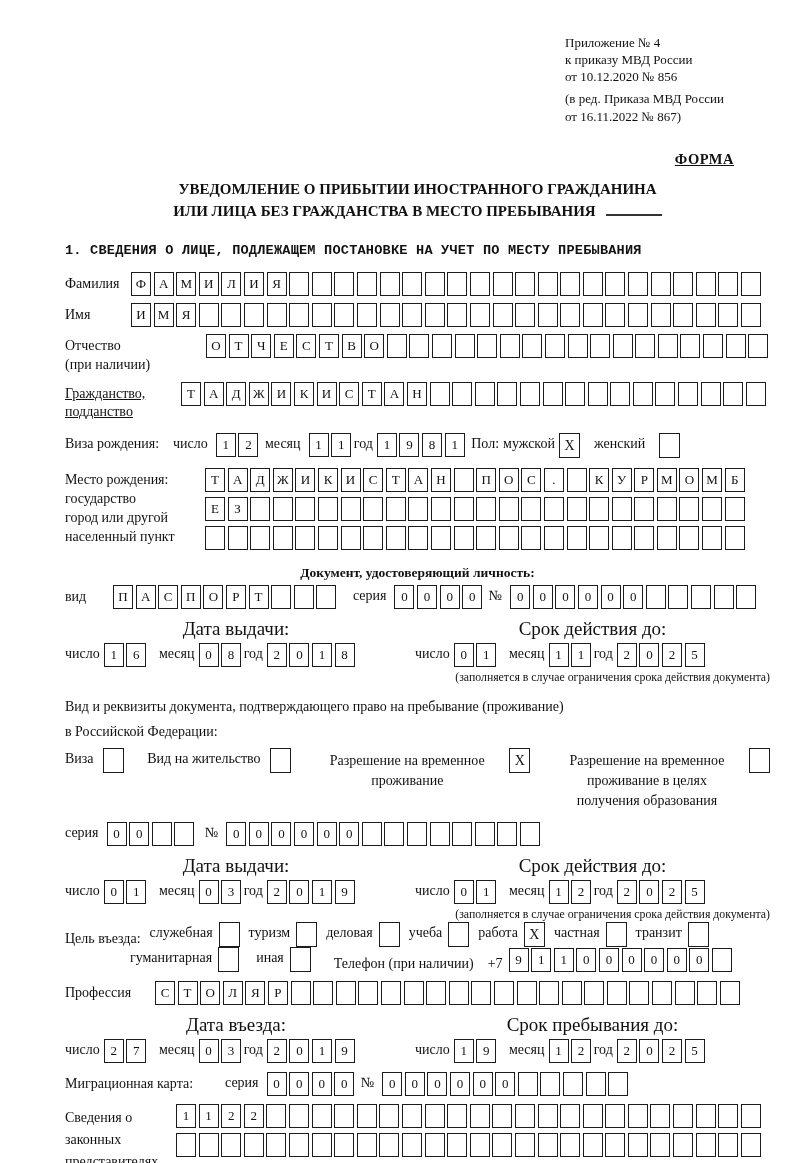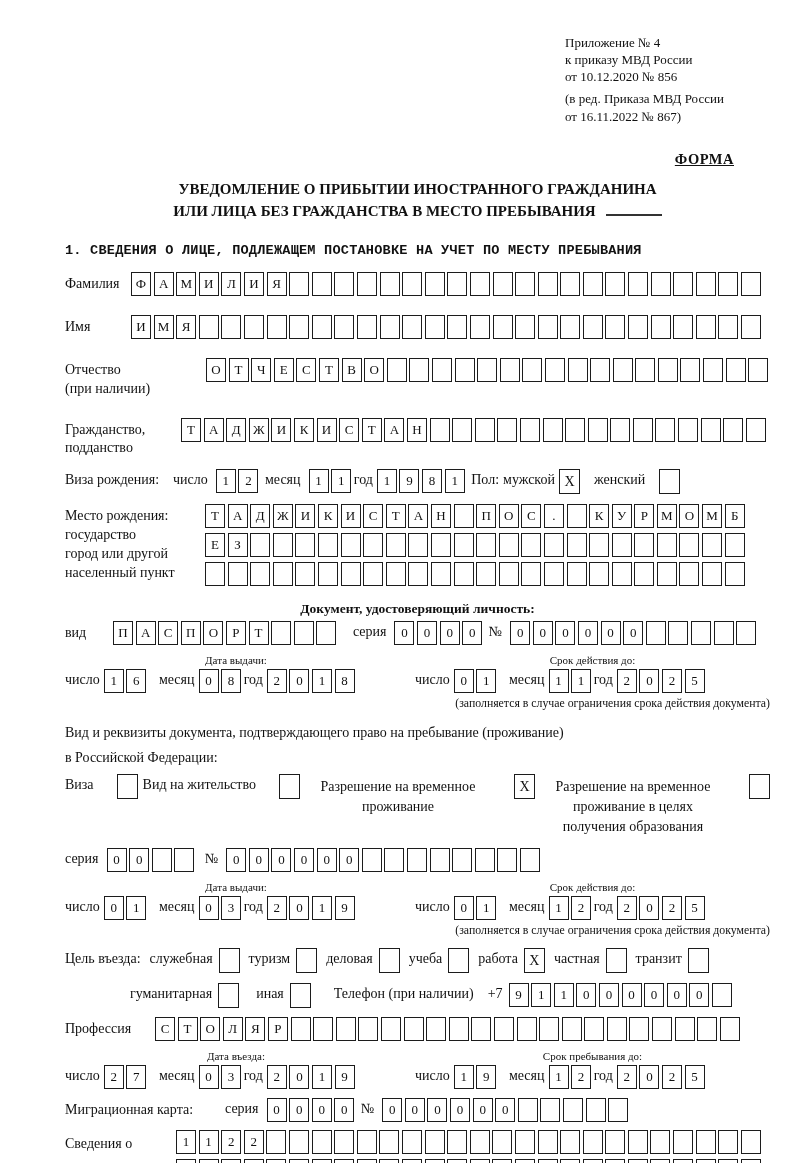--- a/index.html
+++ b/index.html
@@ -19,7 +19,7 @@
   .blank-line { display:inline-block; width: 56px; border-bottom: 2px solid #333; height: 12px; margin-left: 10px; }
   .sec-heading { font-weight: bold; font-size: 13.6px; margin-top: 20px; letter-spacing: .2px; font-family: Liberation Mono, monospace; }
 
-  .frow { display: flex; align-items: flex-start; margin-top: 19px; }
+  .frow { display: flex; align-items: flex-start; margin-top: 7px; }
   .flabel { flex: none; padding-top: 3px; line-height: 1.35; }
   .w66 { width: 66px; } .w141 { width: 141px; } .w116 { width: 116px; } .w140 { width: 140px; } .w48 { width: 48px; } .w90 { width: 90px; } .w111 { width: 111px; } .w146 { width: 146px; }
   .cells { display: inline-flex; flex: none; }

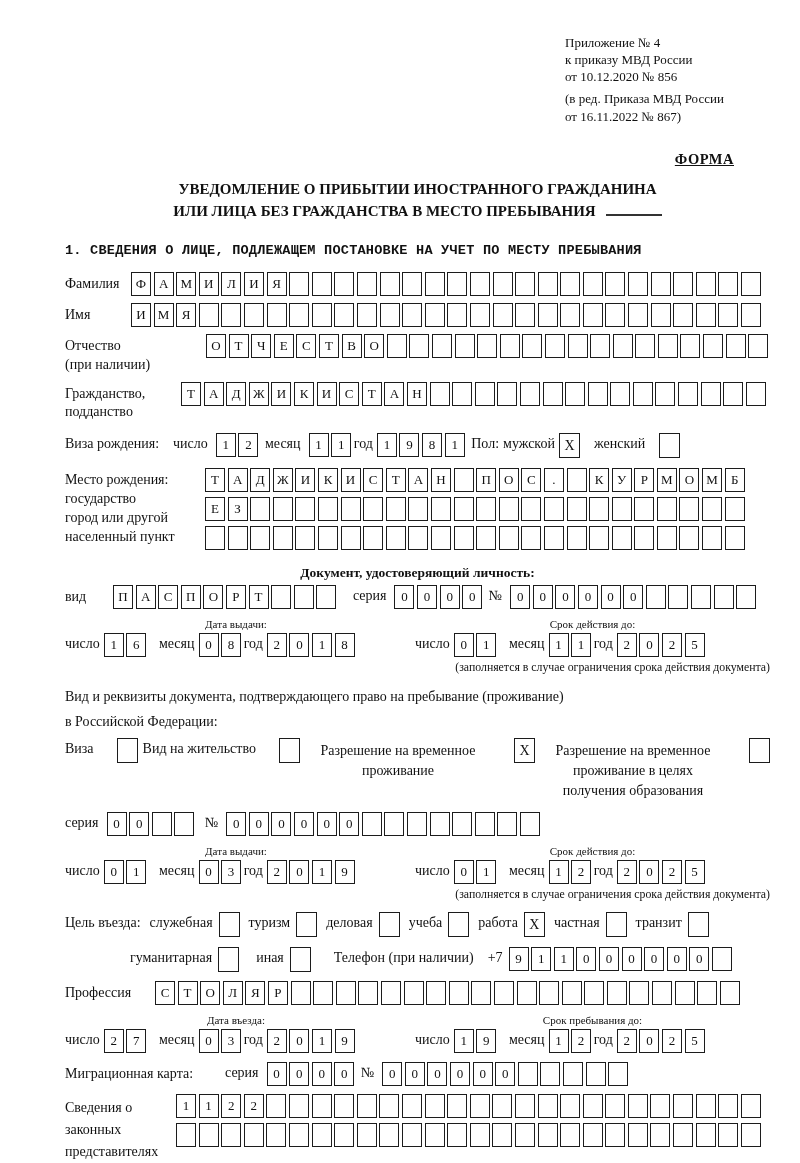--- a/index.html
+++ b/index.html
@@ -21,7 +21,7 @@
 
   .frow { display: flex; align-items: flex-start; margin-top: 7px; }
   .flabel { flex: none; padding-top: 3px; line-height: 1.35; }
-  .w66 { width: 66px; } .w141 { width: 141px; } .w116 { width: 116px; } .w140 { width: 140px; } .w48 { width: 48px; } .w90 { width: 90px; } .w111 { width: 111px; } .w146 { width: 146px; }
+  .w66 { width: 66px; } .w141 { width: 141px; } .w116 { width: 116px; text-decoration: underline; } .w140 { width: 140px; } .w48 { width: 48px; } .w90 { width: 90px; } .w111 { width: 111px; } .w146 { width: 146px; }
   .cells { display: inline-flex; flex: none; }
   .cell {
     display: inline-flex; align-items: center; justify-content: center;

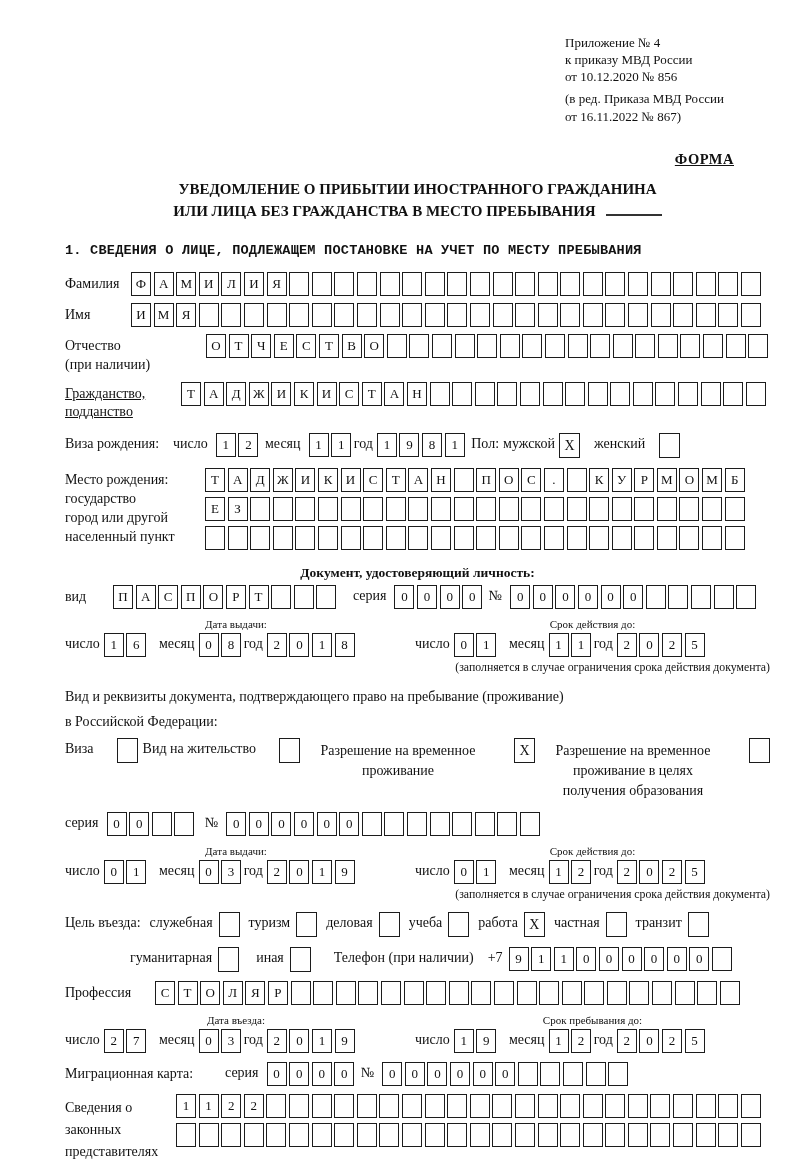--- a/index.html
+++ b/index.html
@@ -43,7 +43,7 @@
   .date-pair { display: flex; margin-top: 9px; }
   .dp-left { width: 342px; }
   .dp-right { flex: 1; padding-left: 8px; }
-  .dp-head { text-align: center; font-size: 11px; margin-bottom: 3px; }
+  .dp-head { text-align: center; font-size: 19px; margin-bottom: 3px; }
   .dp-line { display: flex; align-items: flex-start; }
   .dp-line .dlabel { padding-top: 3px; margin-right: 4px; }
   .dp-line .mlab { margin-left: 10px; }

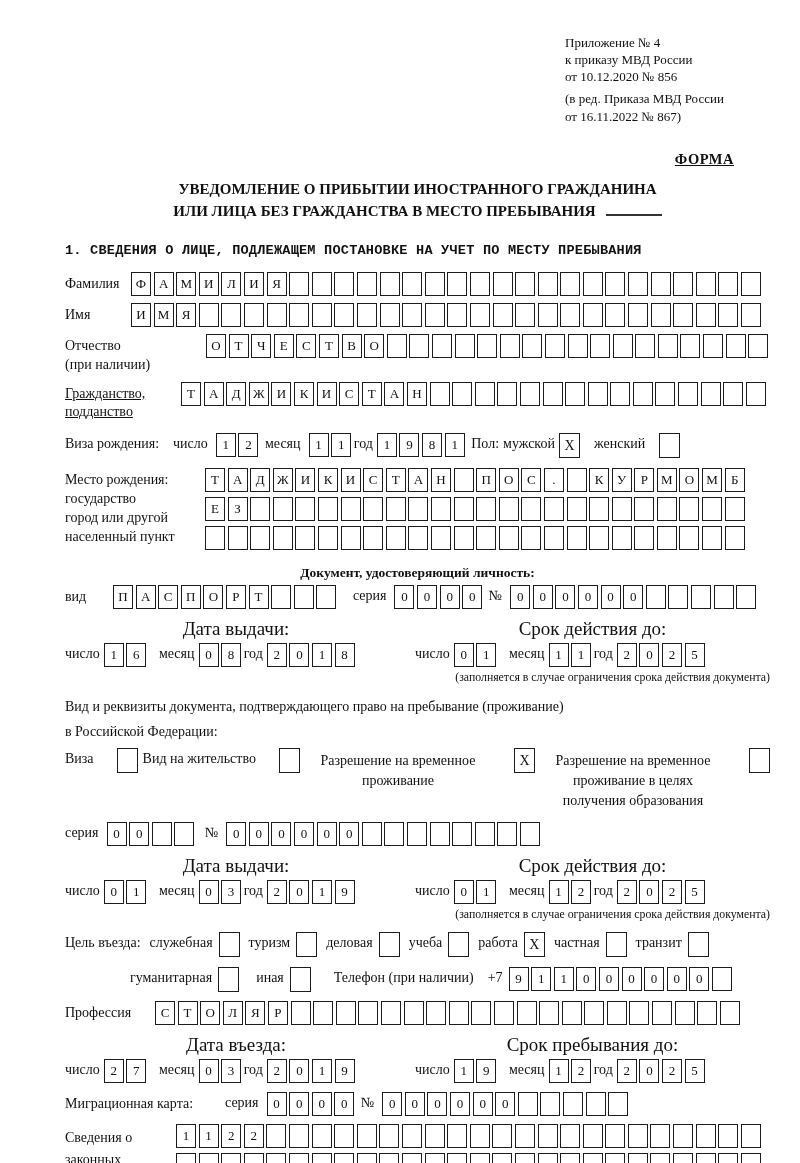--- a/index.html
+++ b/index.html
@@ -52,7 +52,7 @@
   .intro { margin-top: 10px; line-height: 1.75; font-family: Liberation Serif, serif; }
 
   .permit-row { display: flex; justify-content: space-between; align-items: flex-start; margin-top: 4px; }
-  .permit-item { display: flex; align-items: flex-start; gap: 23px; }
+  .permit-item { display: flex; align-items: flex-start; gap: 9px; }
   .permit-item .opt-label { padding-top: 3px; }
   .opt-block { width: 186px; text-align: center; line-height: 1.4; padding-top: 3px; }
 

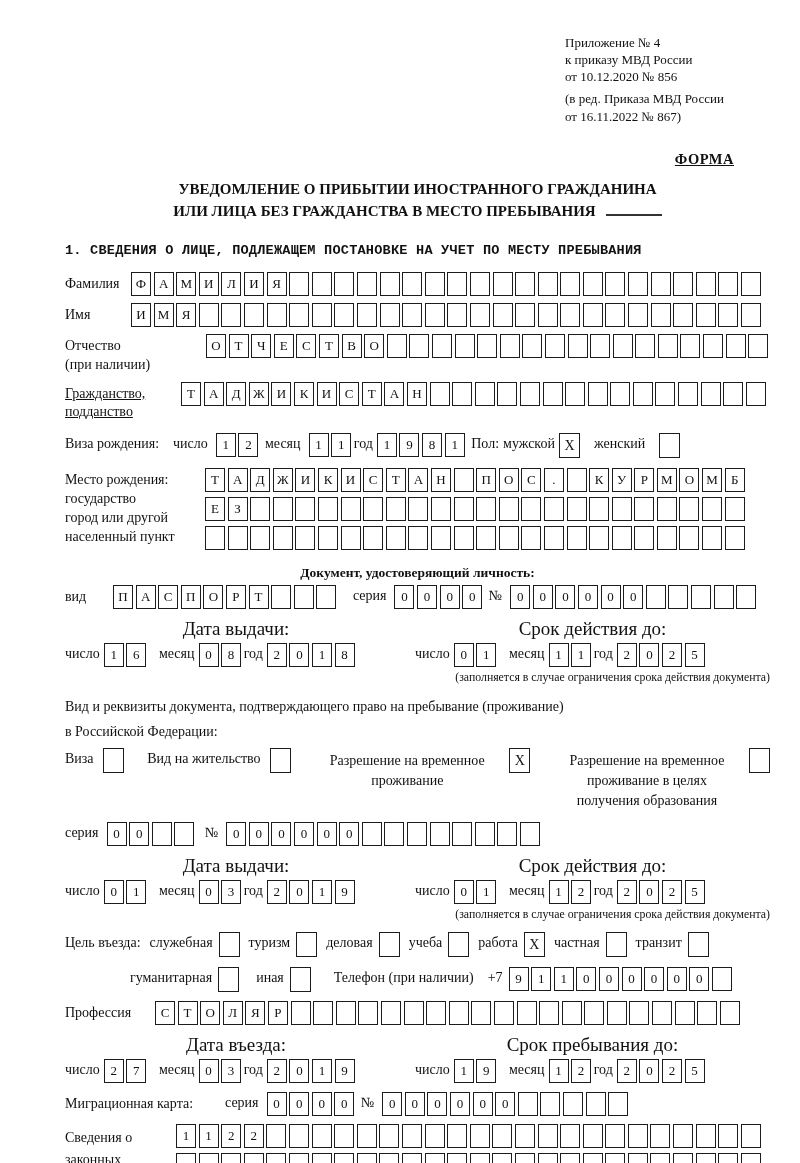--- a/index.html
+++ b/index.html
@@ -56,7 +56,7 @@
   .permit-item .opt-label { padding-top: 3px; }
   .opt-block { width: 186px; text-align: center; line-height: 1.4; padding-top: 3px; }
 
-  .purpose-row { display: flex; align-items: flex-start; flex-wrap: nowrap; margin-top: 10px; }
+  .purpose-row { display: flex; align-items: flex-end; flex-wrap: nowrap; }
   .purpose-row .p-item { display: flex; align-items: flex-start; gap: 6px; margin-right: 9px; }
   .purpose-row .p-item .opt-label { padding-top: 3px; white-space: nowrap; }
   .indent65 { margin-left: 65px; }

